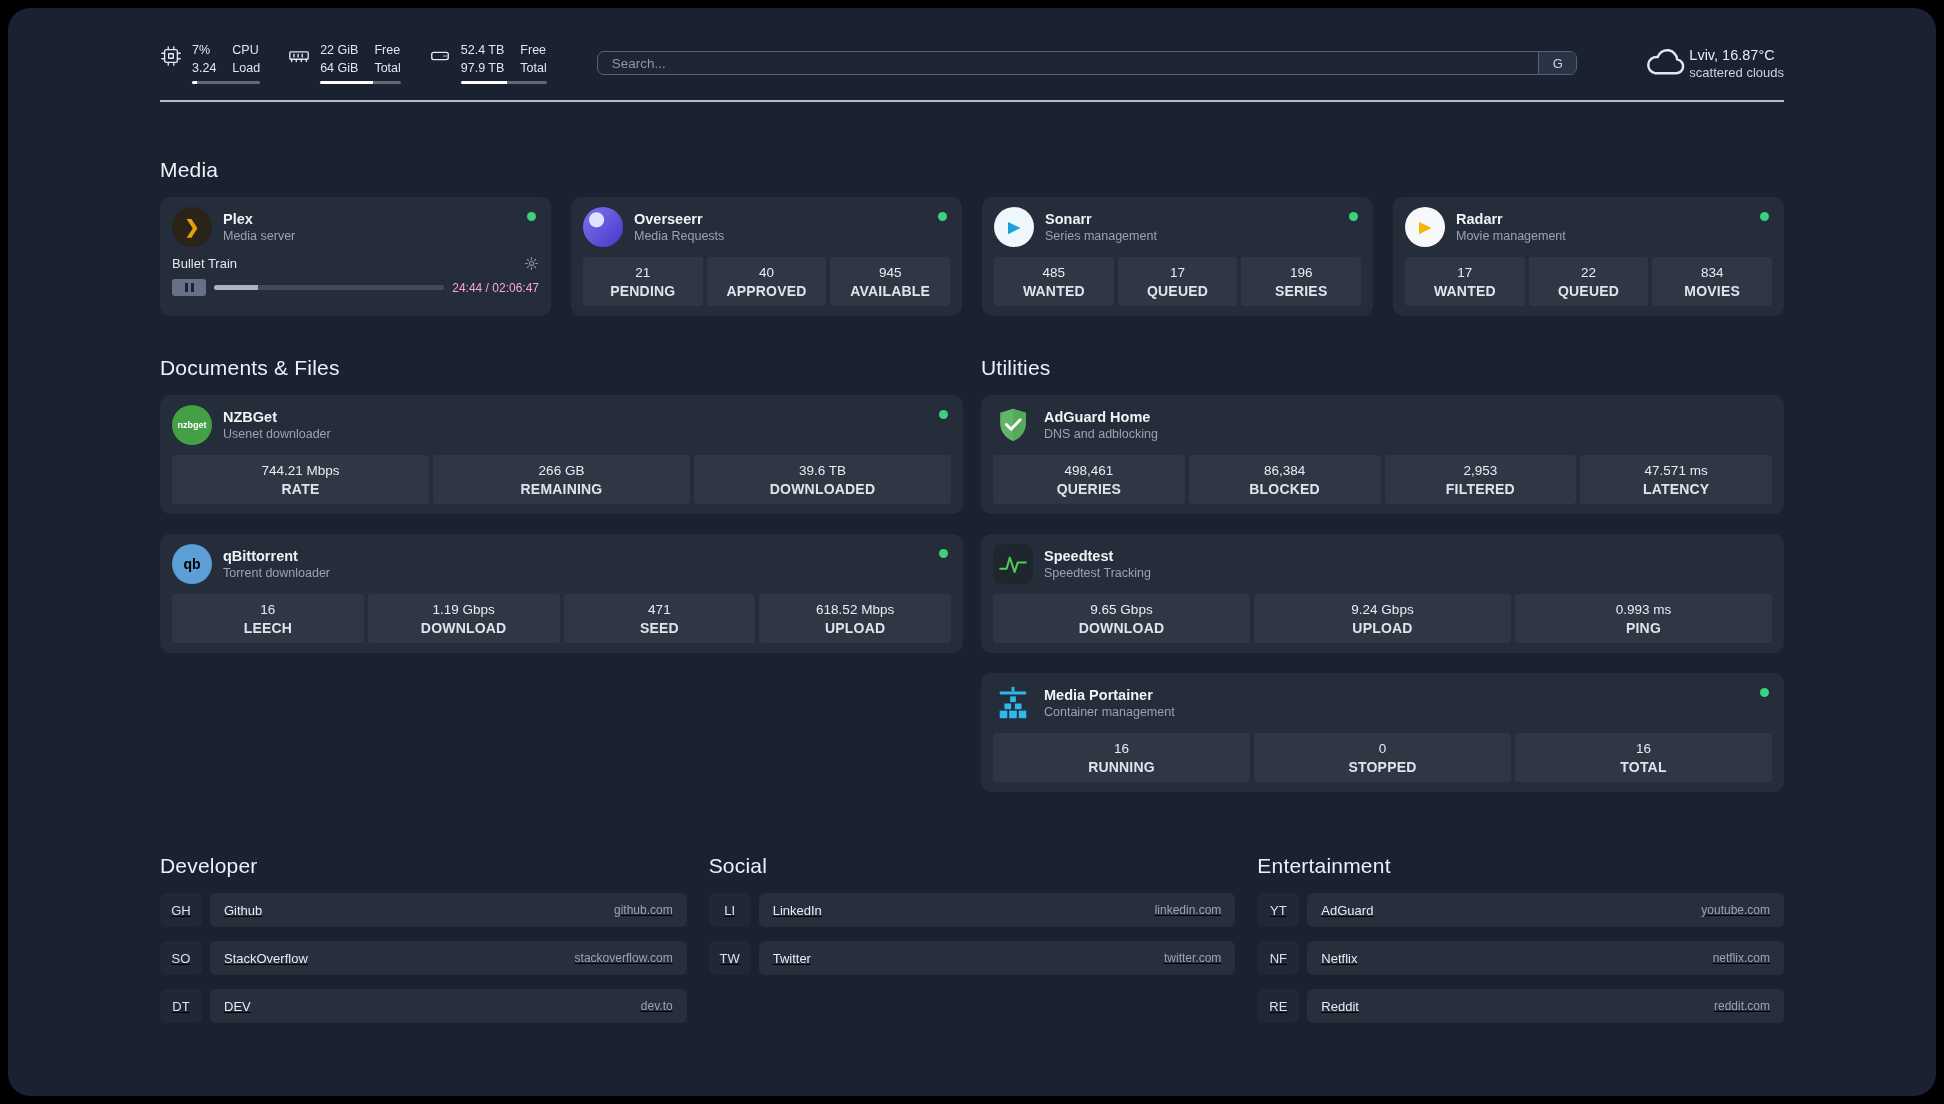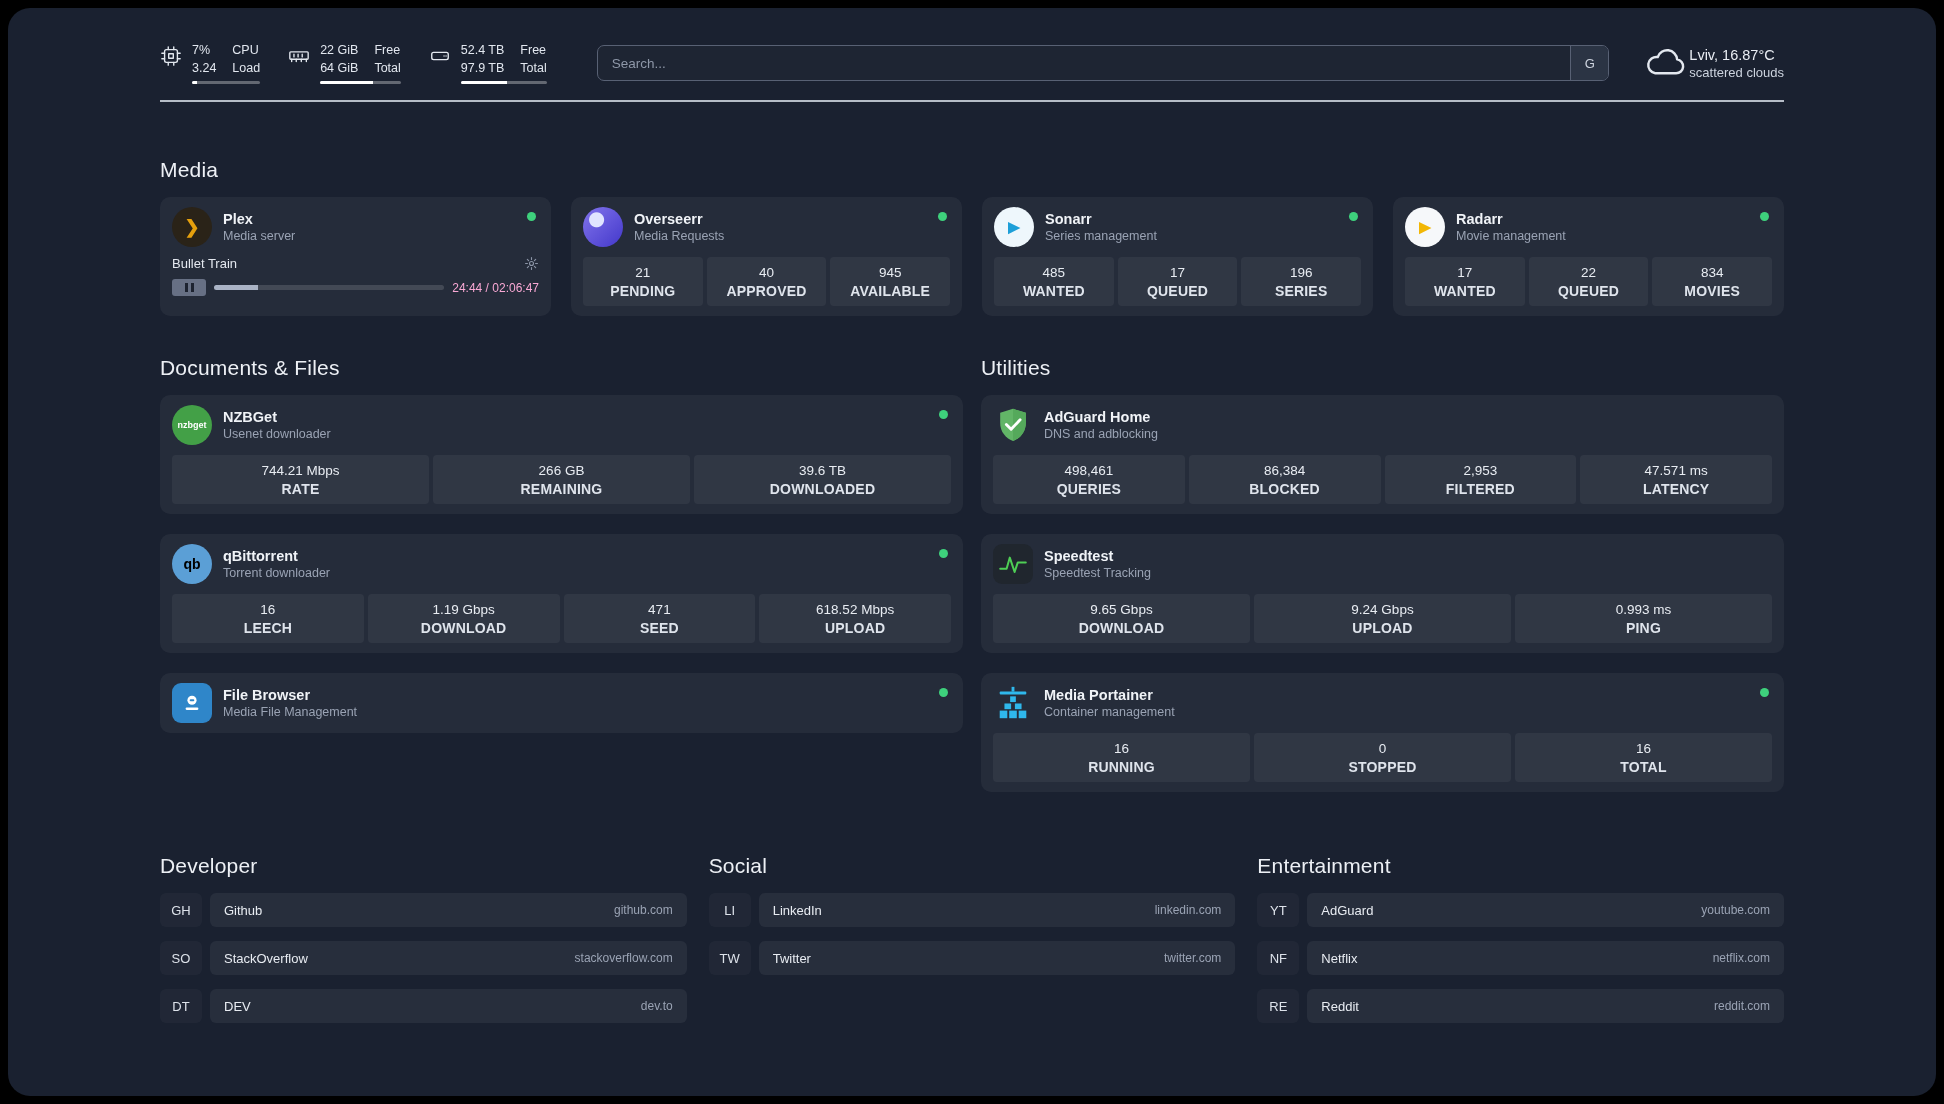--- a/index.html
+++ b/index.html
@@ -17,7 +17,7 @@
   .res-bar { height:3px; background:rgba(255,255,255,.32); border-radius:2px; margin-top:4px; overflow:hidden; }
   .res-fill { height:100%; background:#ffffff; }
 
-  .search-wrap { flex:1; margin:0 34px 0 22px; position:relative; height:36px; }
+  .search-wrap { flex:1; margin:0 66px 0 22px; position:relative; height:24px; }
   .search-input { width:100%; height:100%; background:#1e2533; border:1px solid #586174;
     border-radius:7px; color:#dde2ea; font-size:13.5px; padding:0 52px 0 14px; outline:none;
     font-family:inherit; }

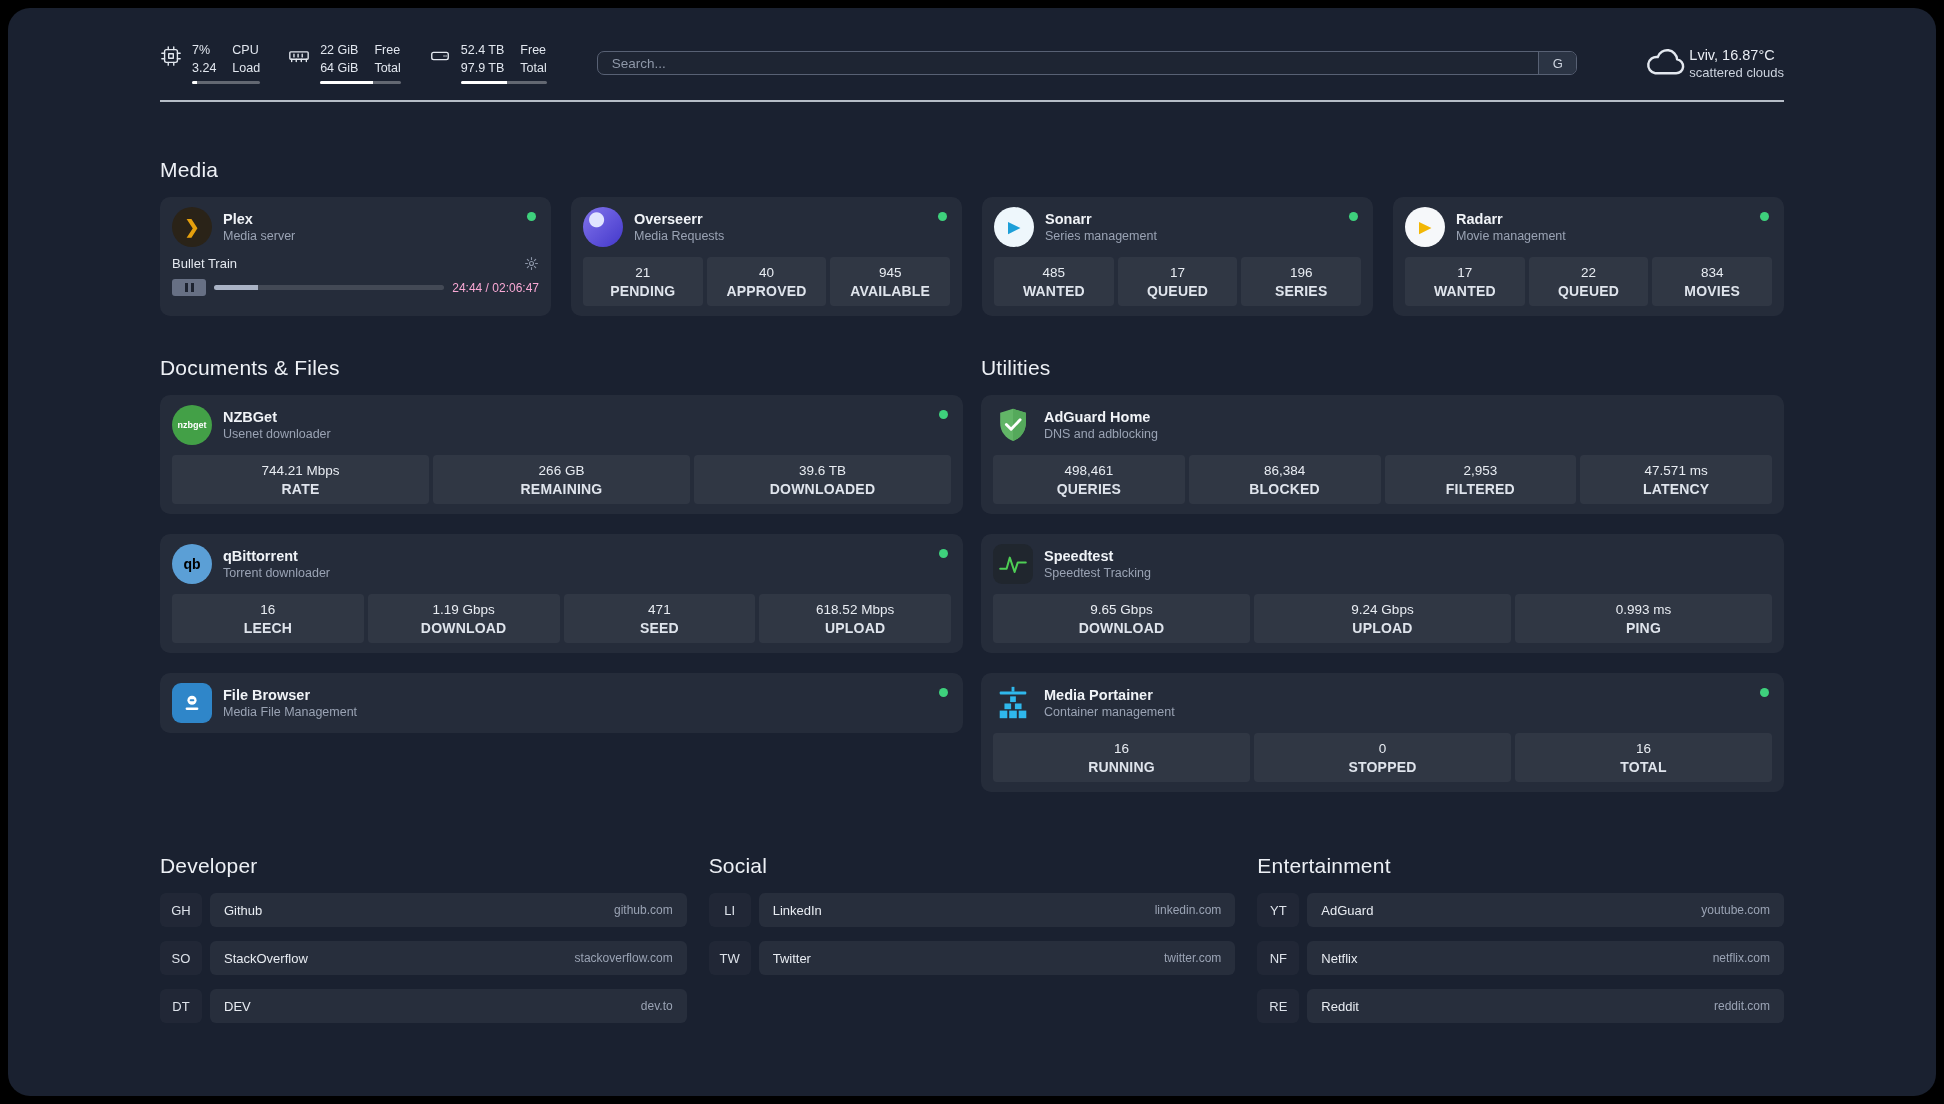--- a/index.html
+++ b/index.html
@@ -364,22 +364,6 @@
             </div>
           </div>
 
-          <div class="card">
-            <div class="card-head">
-              <span class="icon sq icon-fb">
-                <svg width="22" height="22" viewBox="0 0 24 24">
-                    <circle cx="12" cy="9" r="5" fill="#fff"></circle>
-                    <rect x="9.5" y="8" width="5" height="2" rx="1" fill="#2f86c9"></rect>
-                    <rect x="5" y="17" width="14" height="2.5" rx="1.2" fill="#fff"></rect>
-                  </svg>
-              </span>
-              <div>
-                <div class="svc-name">File Browser</div>
-                <div class="svc-desc">Media File Management</div>
-              </div>
-            </div>
-            <span class="dot"></span>
-          </div>
 
         </div>
       </section>

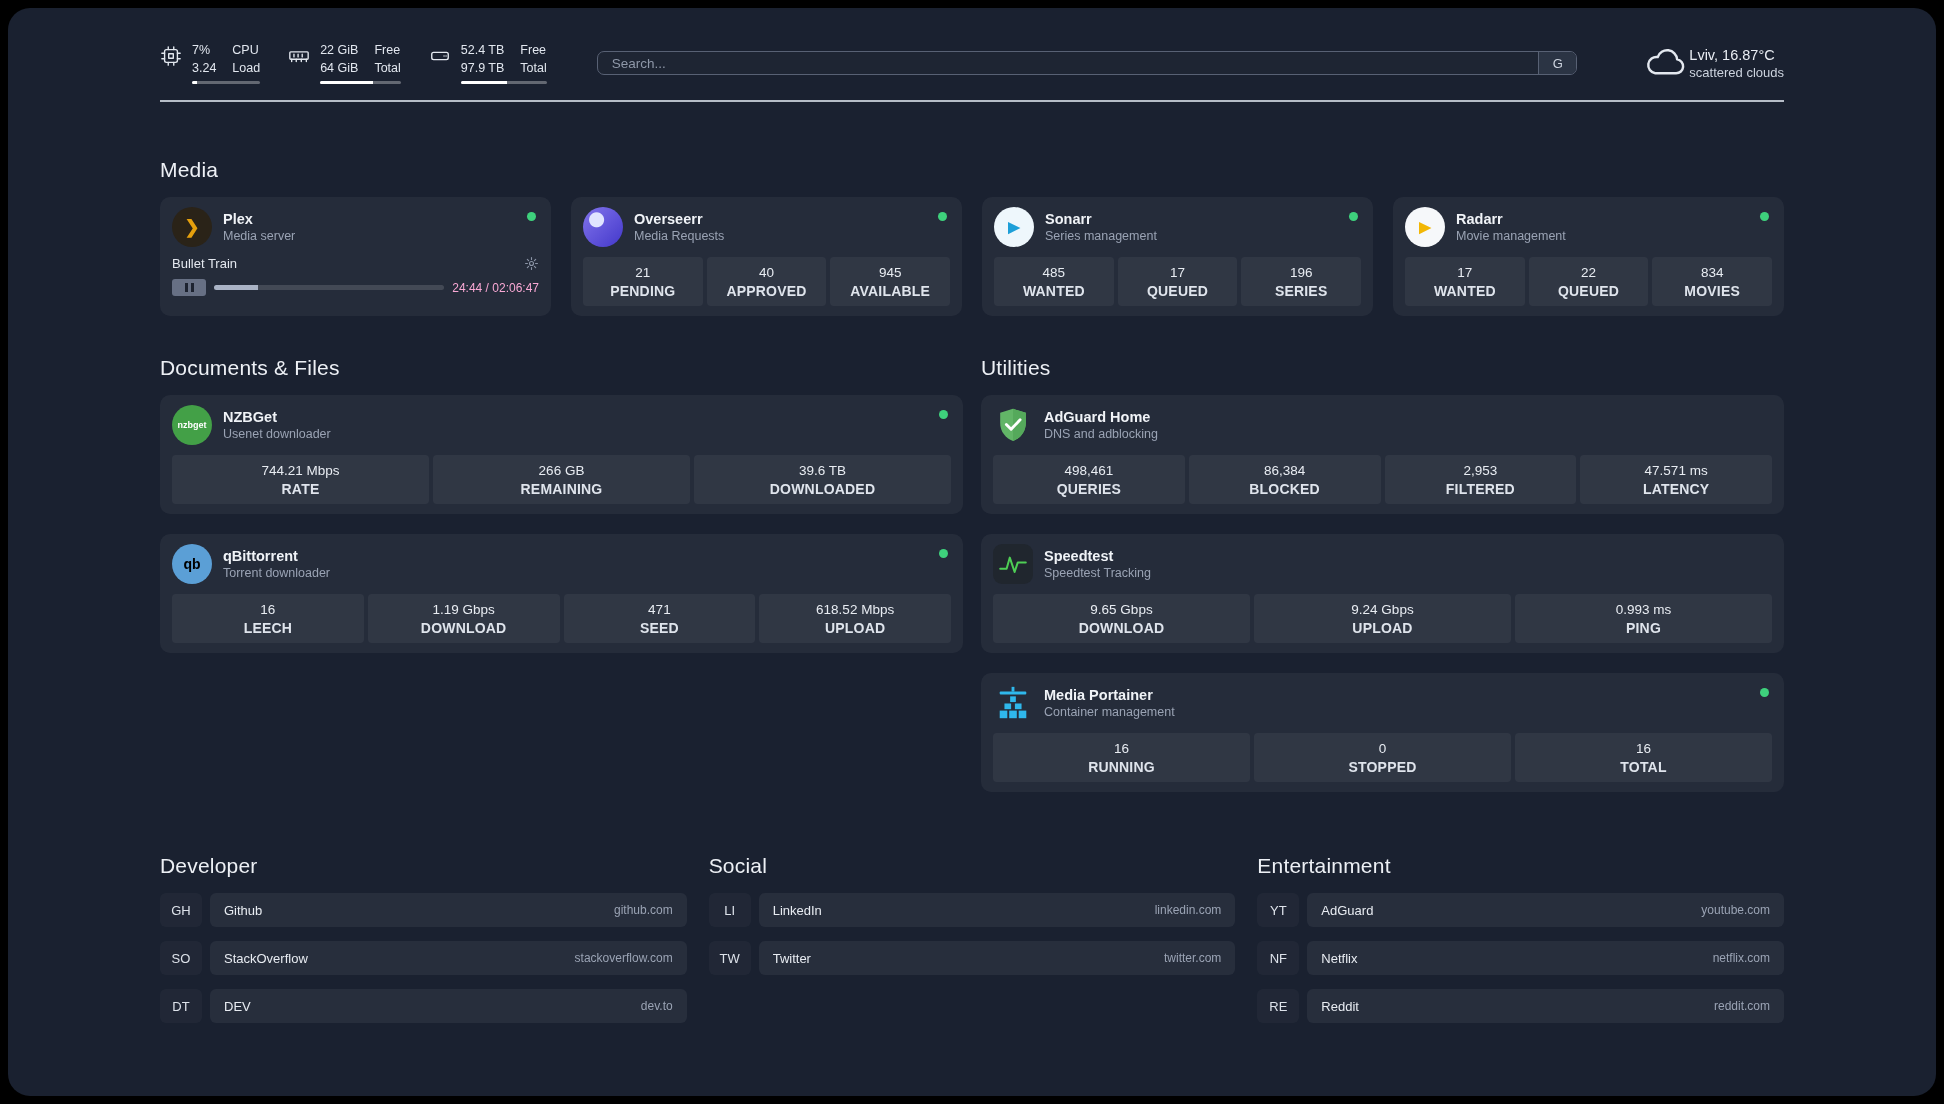--- a/index.html
+++ b/index.html
@@ -81,7 +81,7 @@
 
   
   .bookmarks { display:grid; grid-template-columns:1fr 1fr 1fr; gap:22px; margin-top:62px; }
-  .bm-row { display:flex; align-items:stretch; gap:8px; margin-bottom:14px; cursor:pointer; }
+  .bm-row { display:flex; align-items:stretch; gap:8px; margin-bottom:14px; cursor:pointer;text-decoration:underline; }
   .bm-abbr { width:42px; height:34px; background:rgba(255,255,255,.03); border-radius:6px;
     display:flex; align-items:center; justify-content:center; font-size:13px; color:#dde2ea; }
   .bm-pill { flex:1; height:34px; background:rgba(255,255,255,.06); border-radius:6px;

